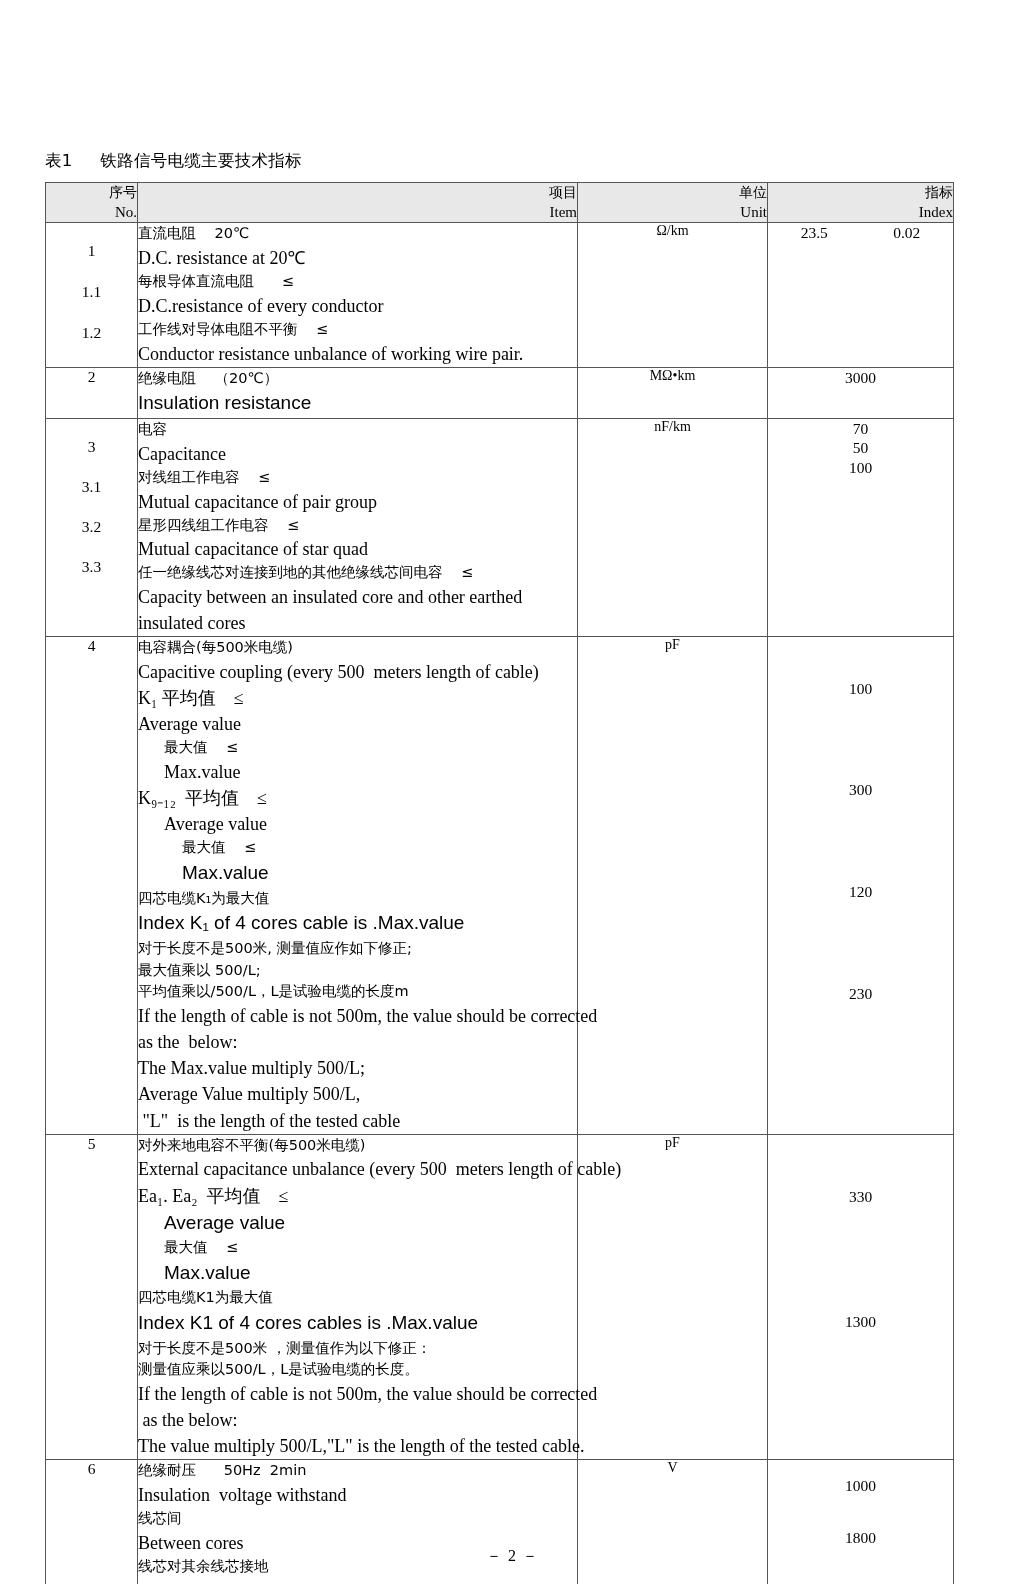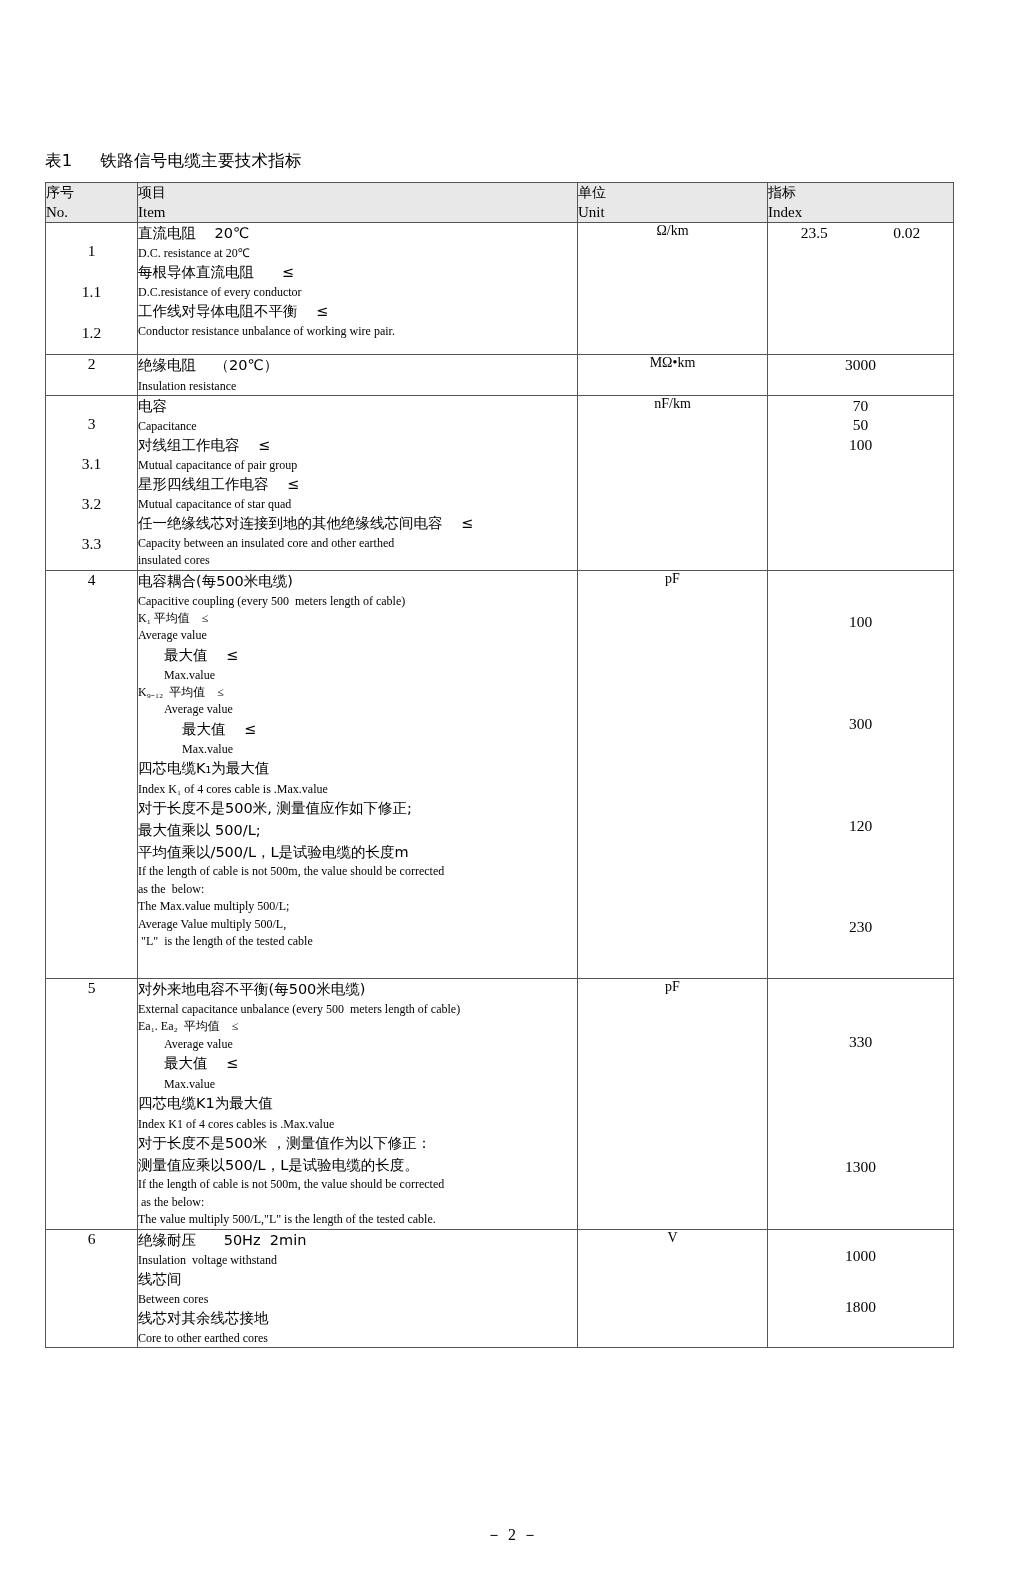--- a/index.html
+++ b/index.html
@@ -46,7 +46,7 @@
   }
   thead td {
     background: #e8e8e8;
-    text-align: left;
+    text-align: right;
     vertical-align: middle;
     padding: 7px 2px 7px 2px;
     font-weight: normal;

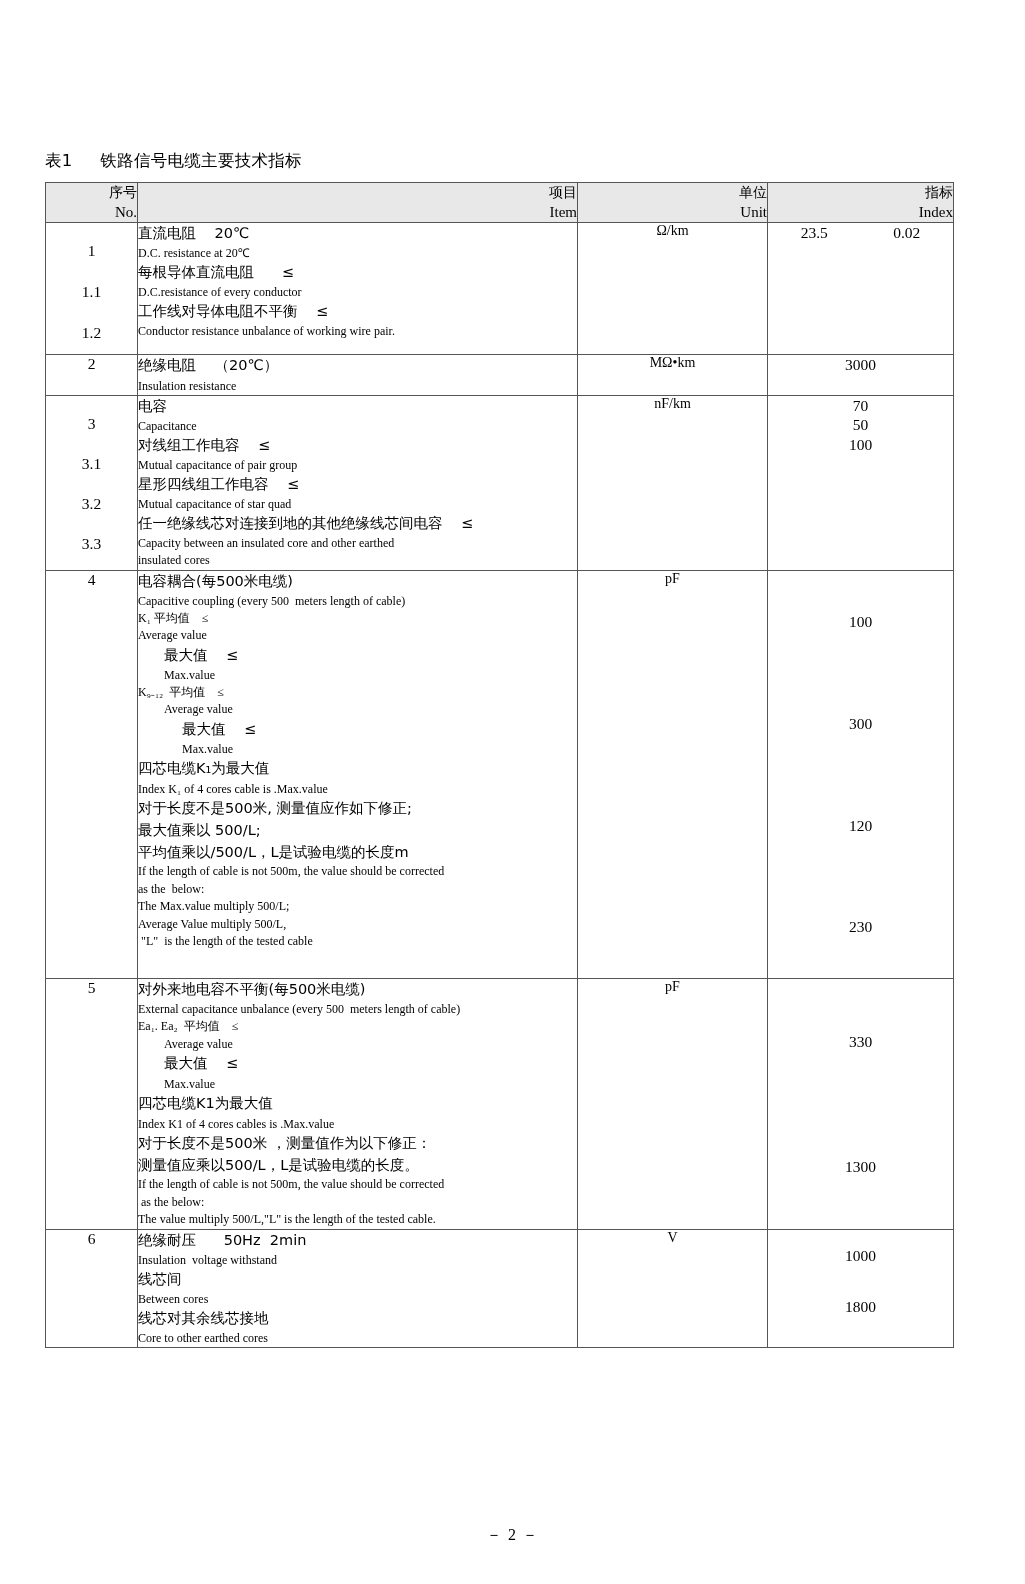--- a/index.html
+++ b/index.html
@@ -112,7 +112,7 @@
   }
   .l-en {
     font-family: "Liberation Serif", serif;
-    font-size: 12px;
+    font-size: 18px;
     line-height: 1.45;
     white-space: pre;
   }

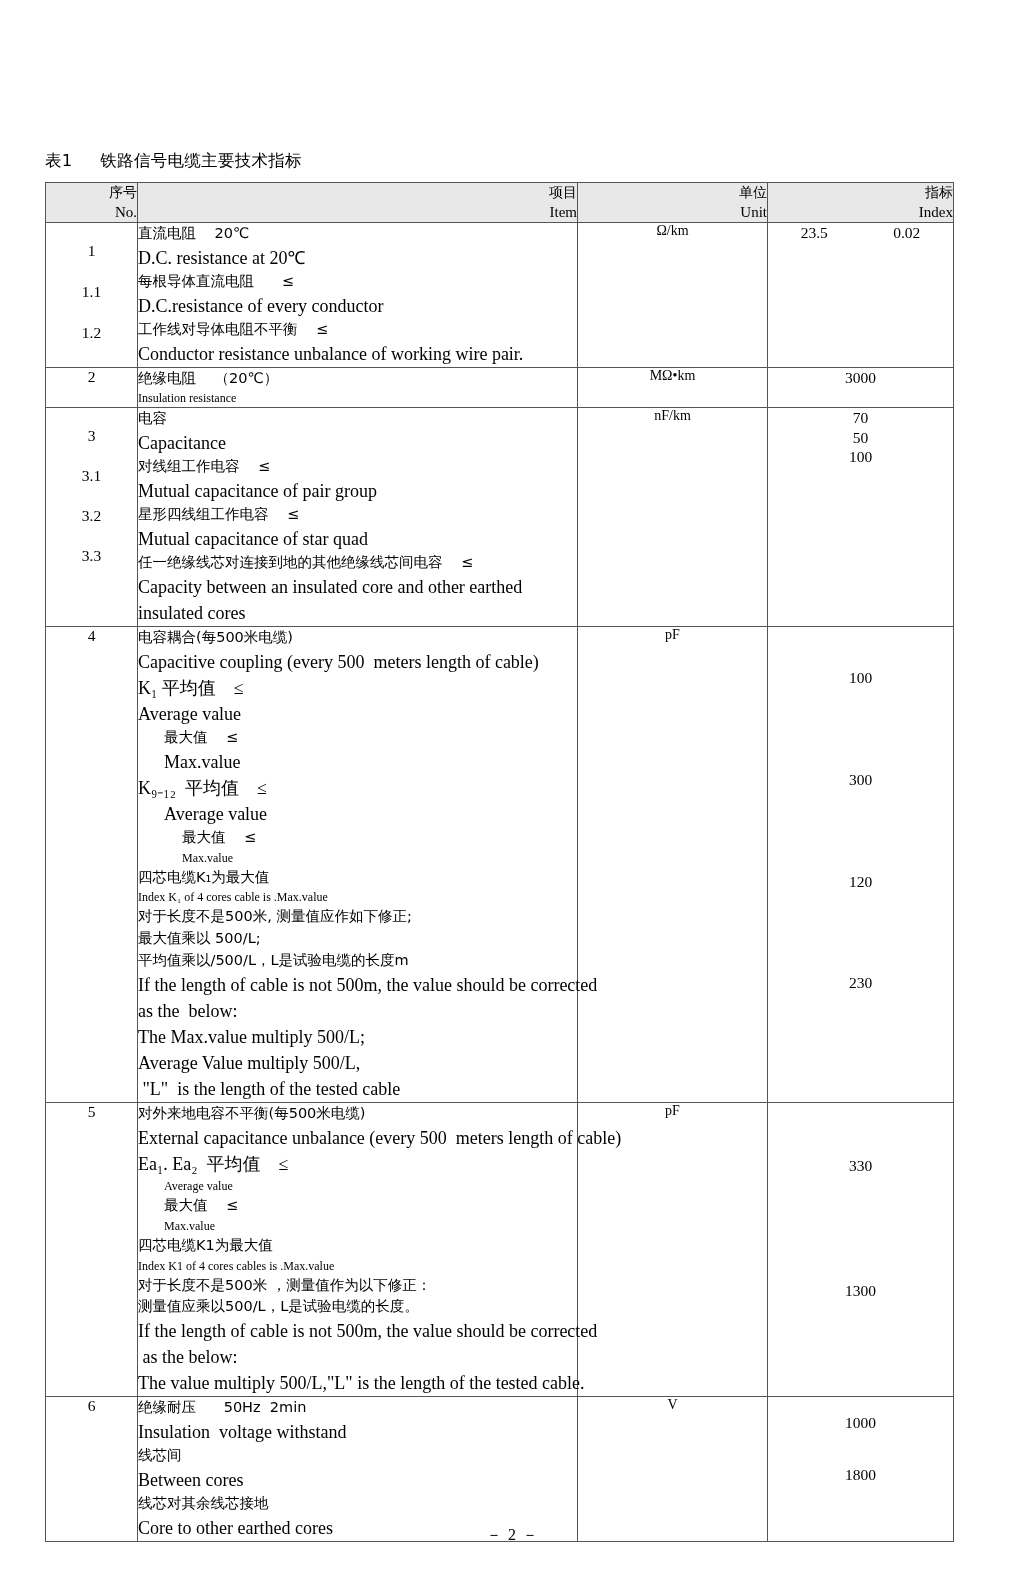--- a/index.html
+++ b/index.html
@@ -117,8 +117,8 @@
     white-space: pre;
   }
   .l-mono {
-    font-family: Liberation Serif, serif;
-    font-size: 12px;
+    font-family: Liberation Sans, sans-serif;
+    font-size: 19px;
     line-height: 1.5;
     white-space: pre;
   }

